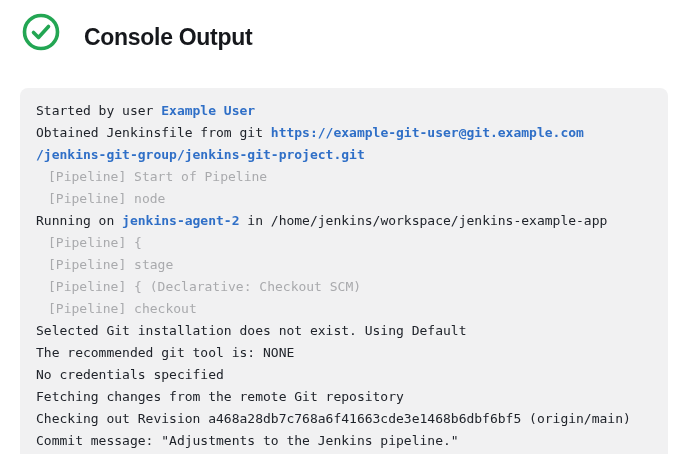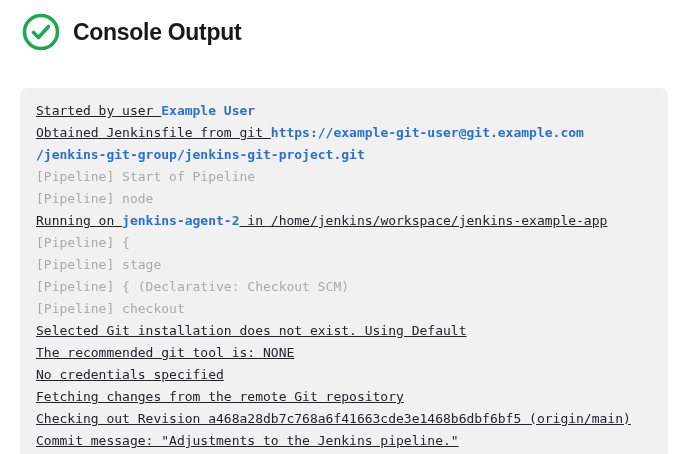--- a/index.html
+++ b/index.html
@@ -16,7 +16,7 @@
   body{font-family:"Liberation Sans","DejaVu Sans",sans-serif;}
 
   .header{
-    display:flex;align-items:center;gap:13px;
+    display:flex;align-items:flex-end;gap:24px;
     padding:13px 0 0 22px;
   }
   .status-icon{

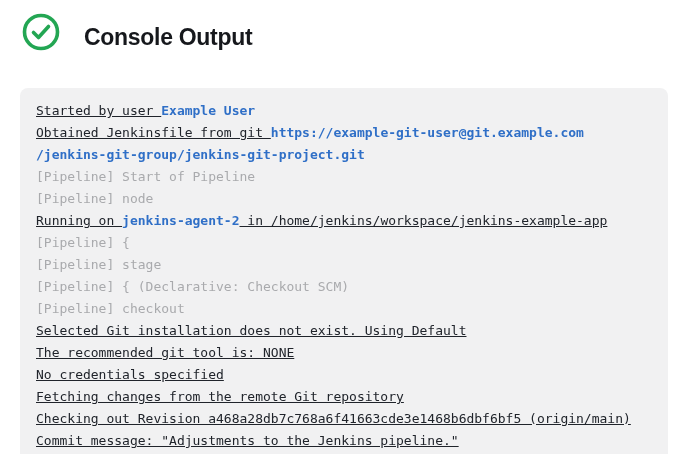--- a/index.html
+++ b/index.html
@@ -37,7 +37,7 @@
     white-space:pre;overflow:hidden;
   }
   .console-line{white-space:pre;}
-  .seg-plain{color:var(--text-dark);text-decoration:underline;}
+  .seg-plain{color:var(--text-dark);}
   .seg-muted{color:var(--text-muted);}
   .seg-link{color:var(--link-blue);cursor:pointer;text-decoration:none;font-weight:bold;}
 </style>

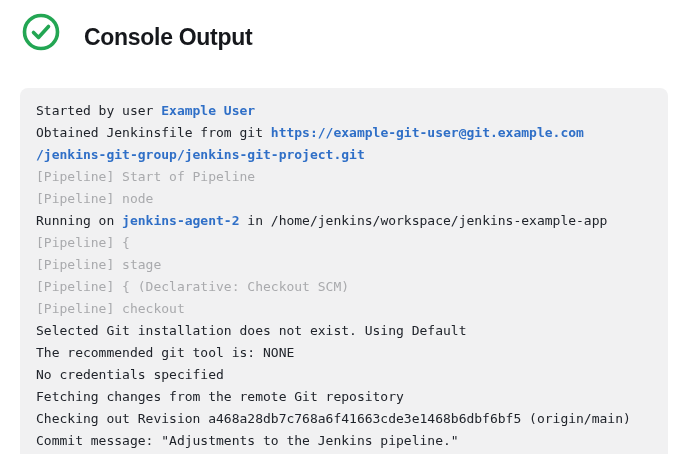--- a/index.html
+++ b/index.html
@@ -38,7 +38,7 @@
   }
   .console-line{white-space:pre;}
   .seg-plain{color:var(--text-dark);}
-  .seg-muted{color:var(--text-muted);}
+  .seg-muted{color:var(--text-muted);margin-left:12px;}
   .seg-link{color:var(--link-blue);cursor:pointer;text-decoration:none;font-weight:bold;}
 </style>
 </head>

